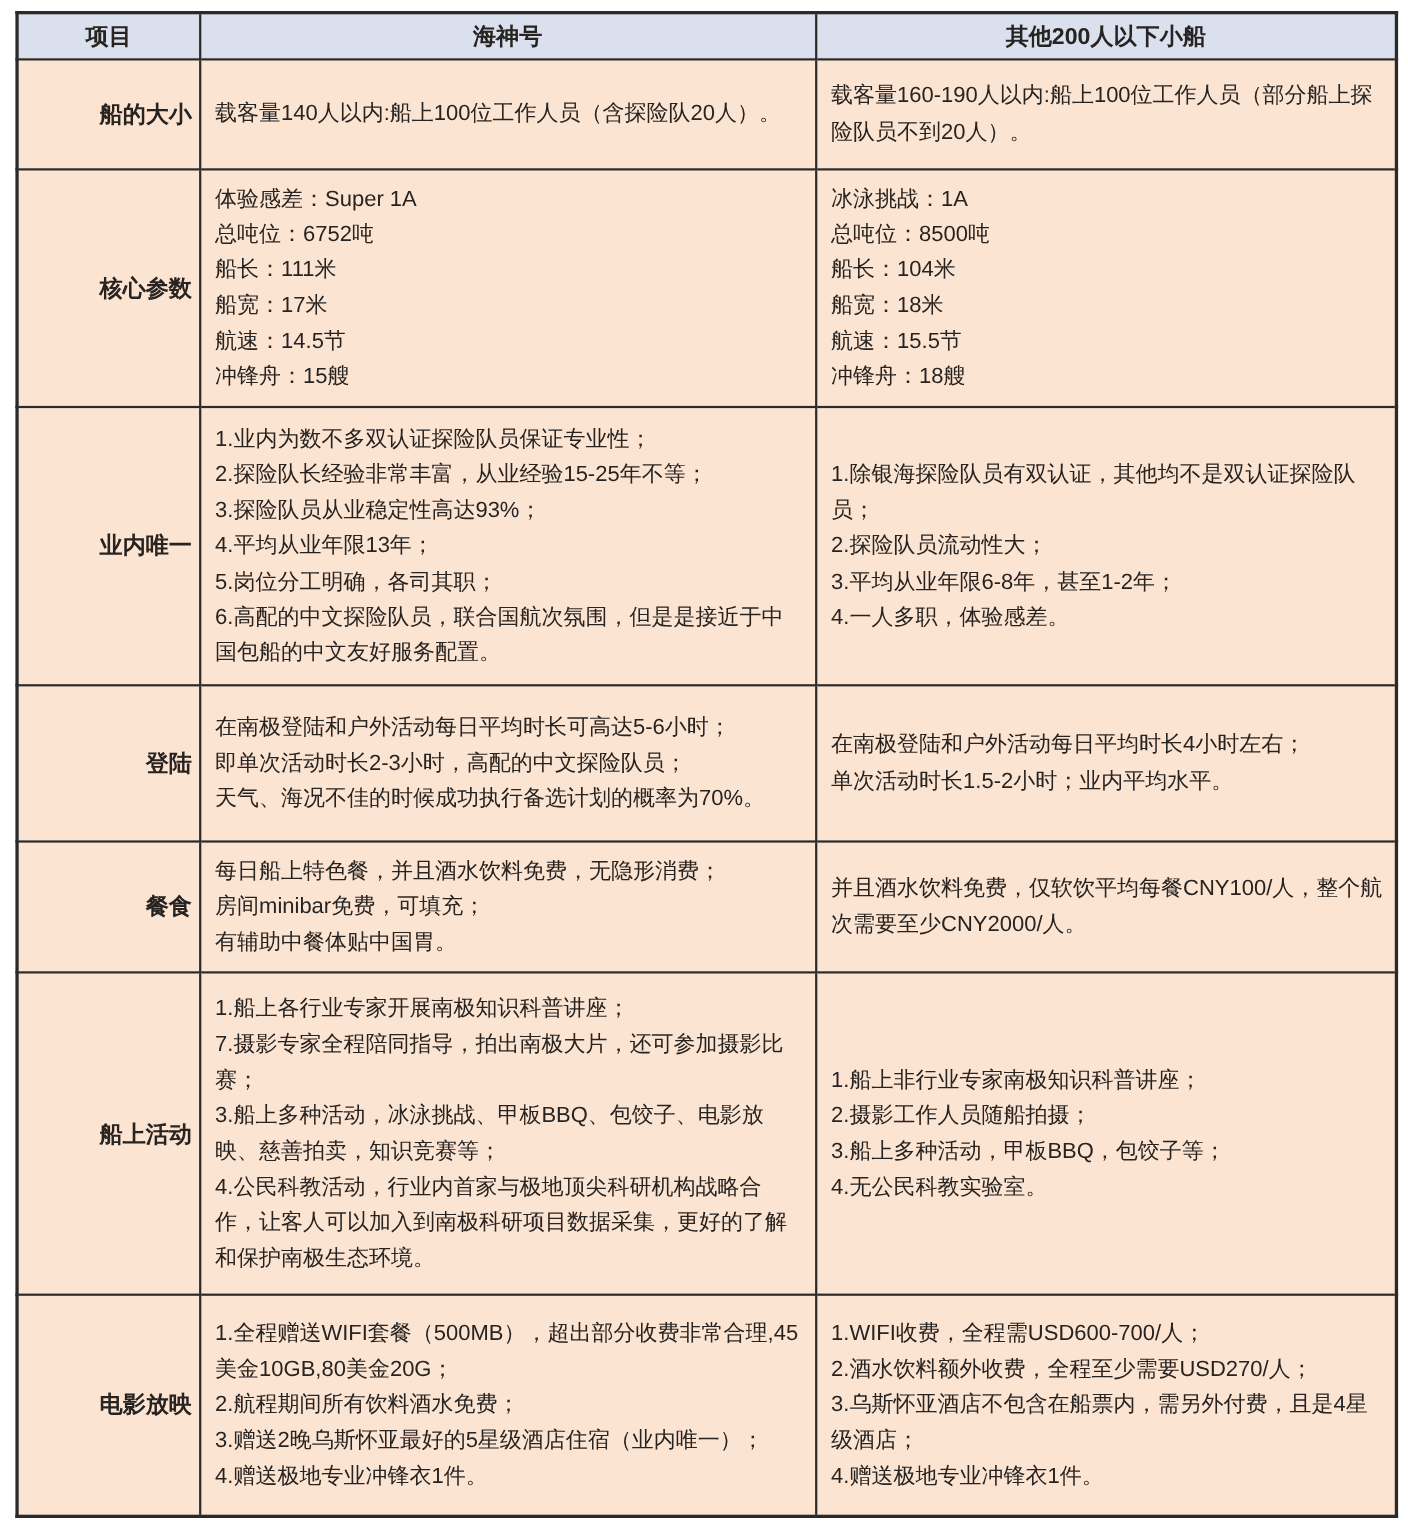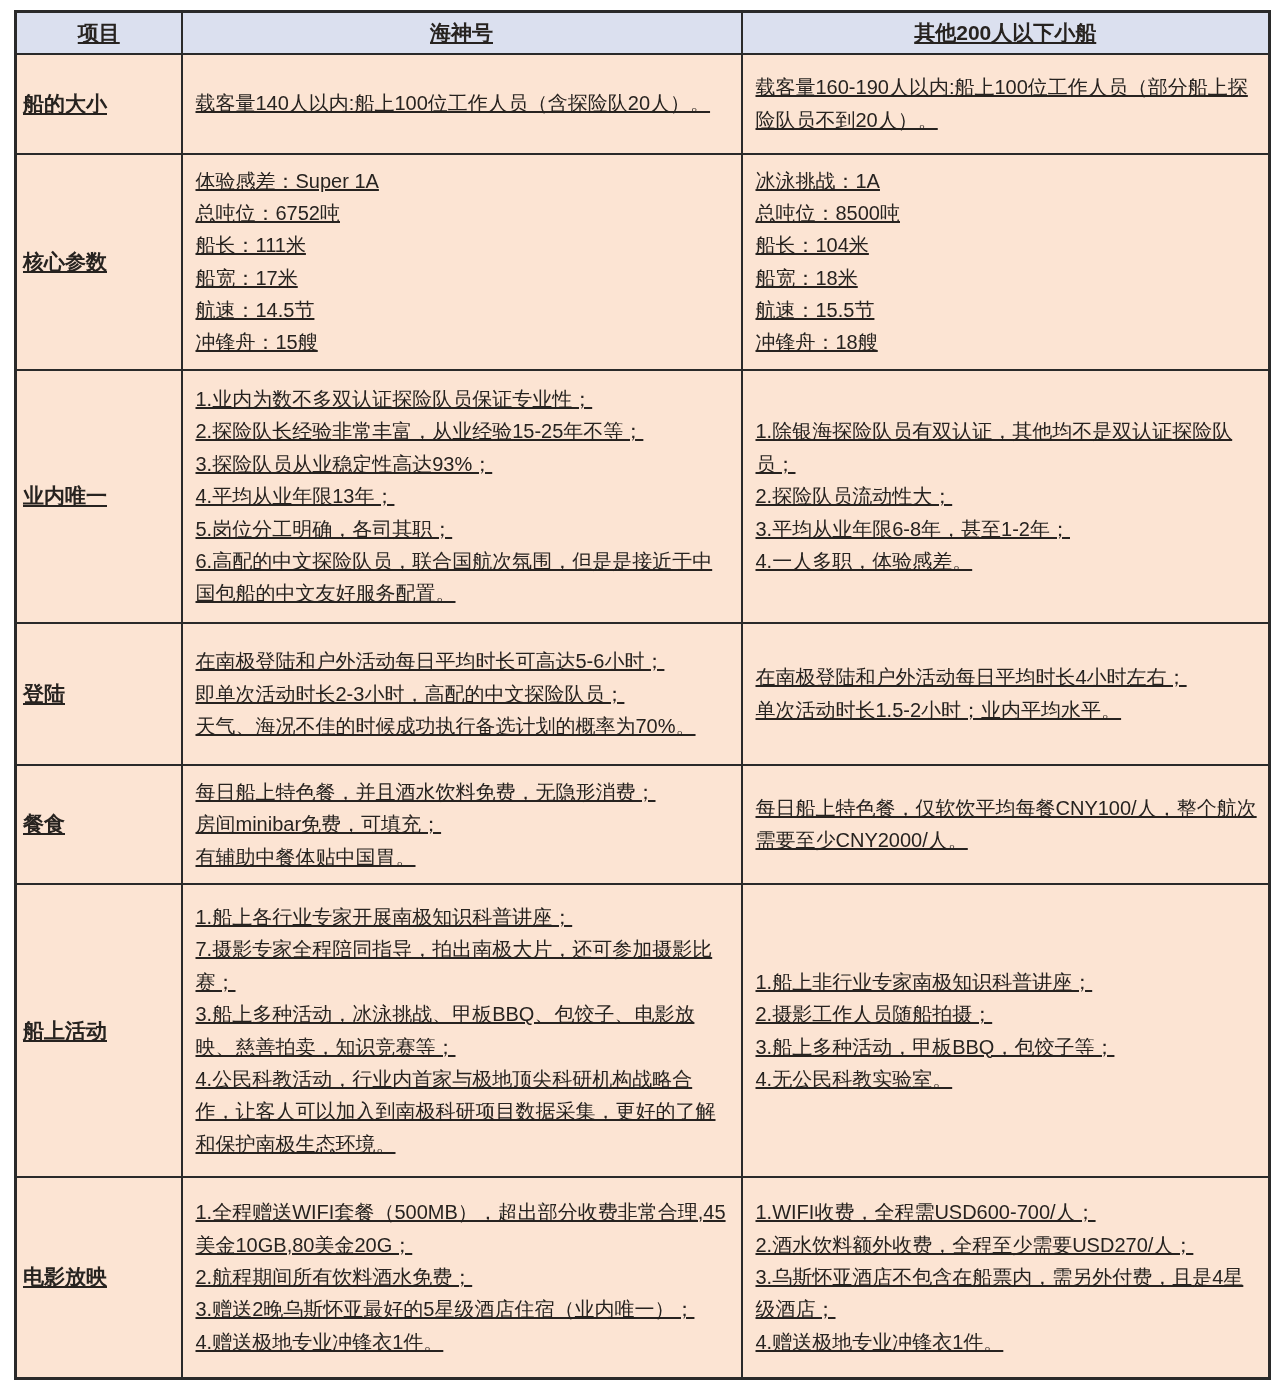--- a/index.html
+++ b/index.html
@@ -21,7 +21,6 @@
     table-layout: fixed;
     width: 1254px;
     border: 3px solid #2a2a2a;
-    text-decoration: underline;
   }
   table.compare th,
   table.compare td {

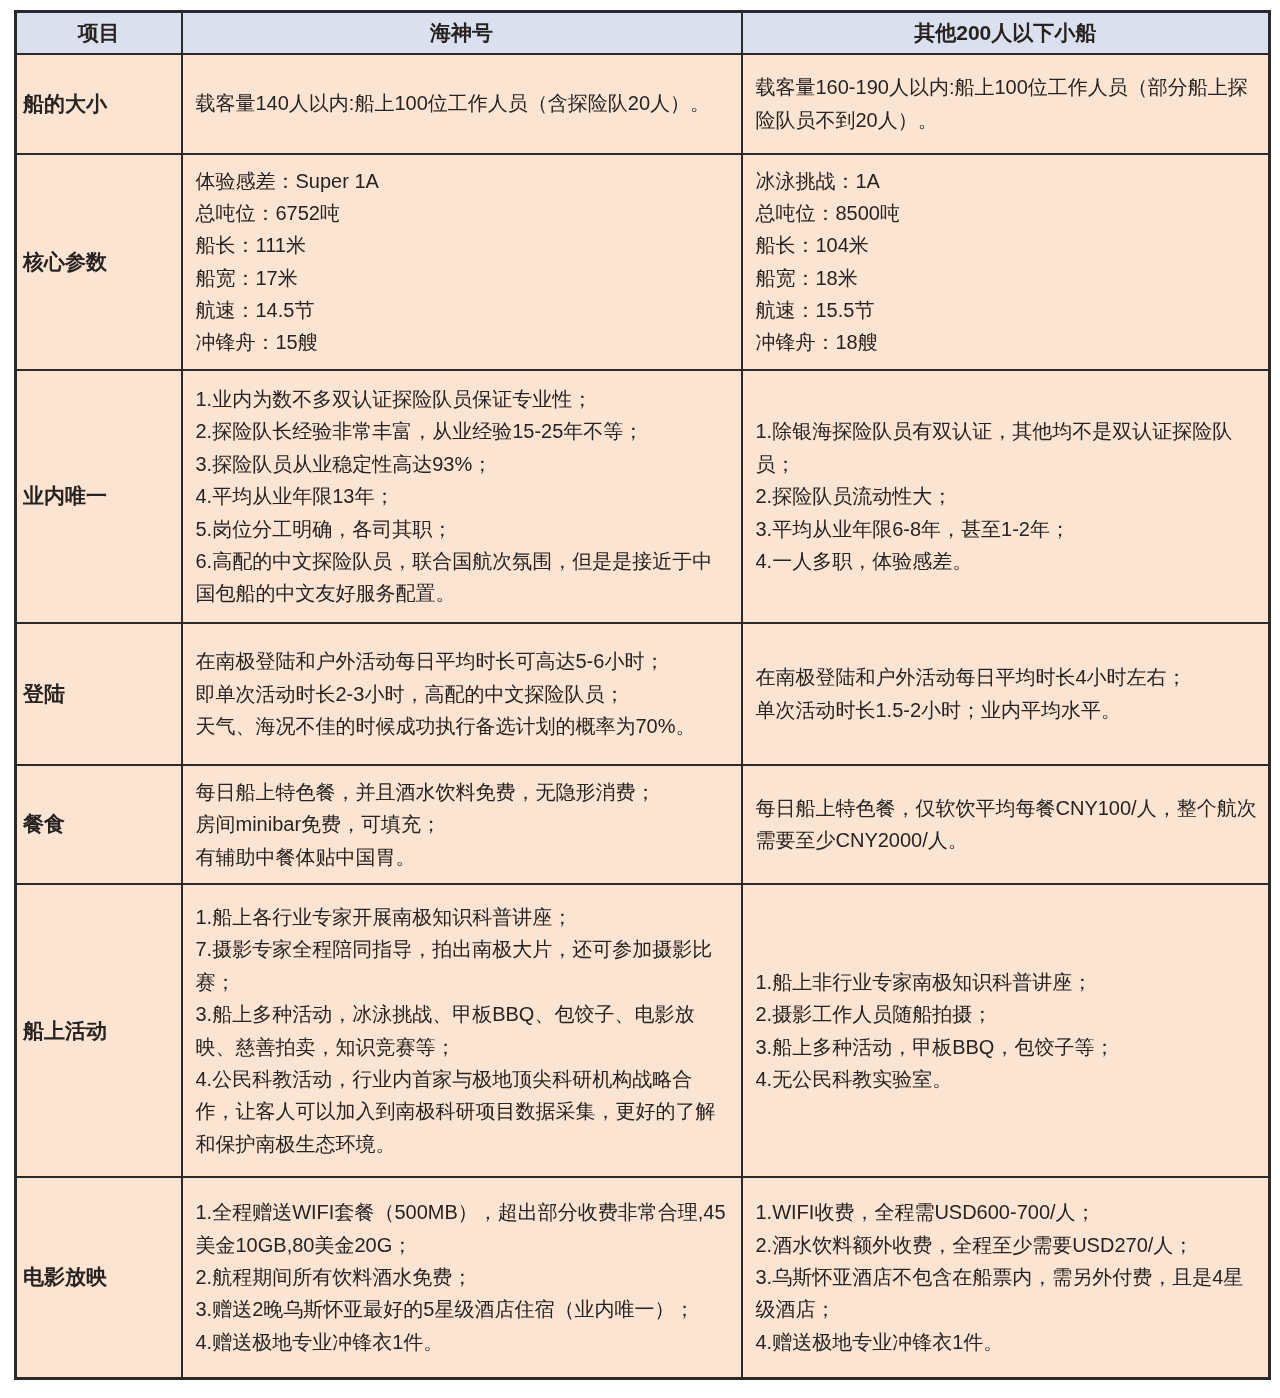--- a/index.html
+++ b/index.html
@@ -40,7 +40,7 @@
     background: #fce4d3;
     font-size: 21px;
     font-weight: bold;
-    text-align: left;
+    text-align: right;
     padding: 4px 6px;
   }
   tbody td.cell {

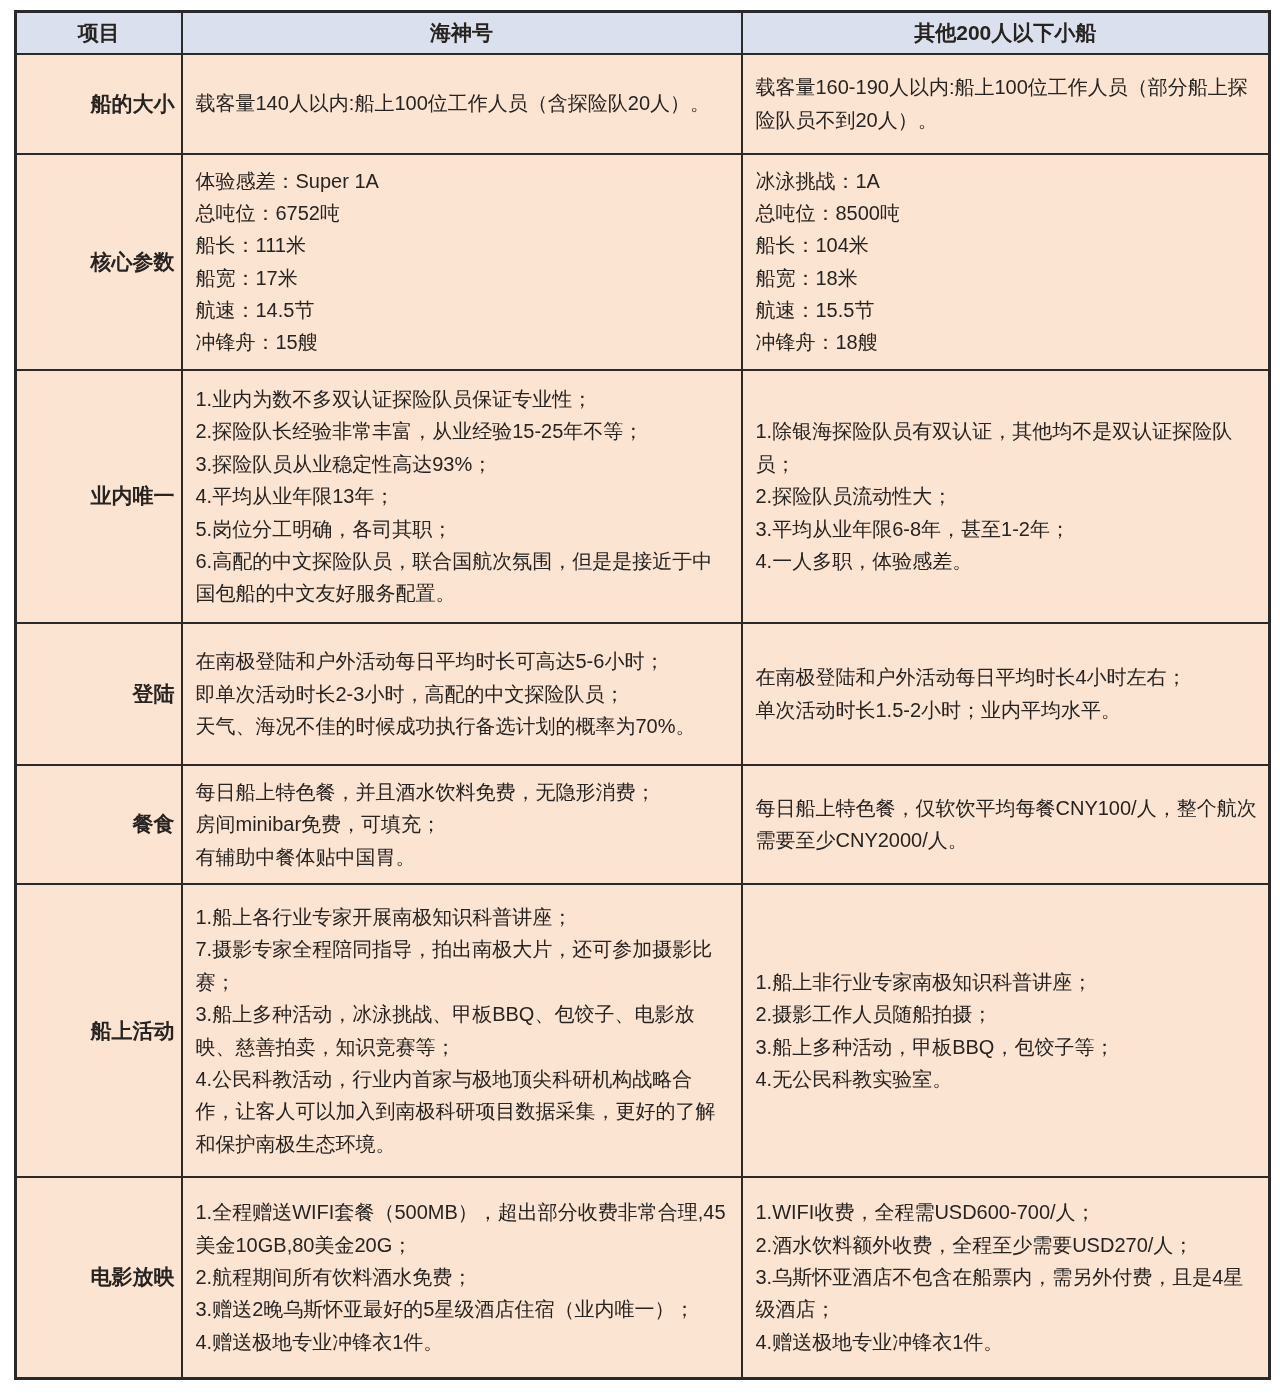--- a/index.html
+++ b/index.html
@@ -123,7 +123,7 @@
         <td class="cell">每日船上特色餐，并且酒水饮料免费，无隐形消费；
 房间minibar免费，可填充；
 有辅助中餐体贴中国胃。</td>
-        <td class="cell">每日船上特色餐，仅软饮平均每餐CNY100/人，整个航次需要至少CNY2000/人。</td>
+        <td class="cell">并且酒水饮料免费，仅软饮平均每餐CNY100/人，整个航次需要至少CNY2000/人。</td>
       </tr>
       <tr class="r-activity">
         <th class="row-label">船上活动</th>

